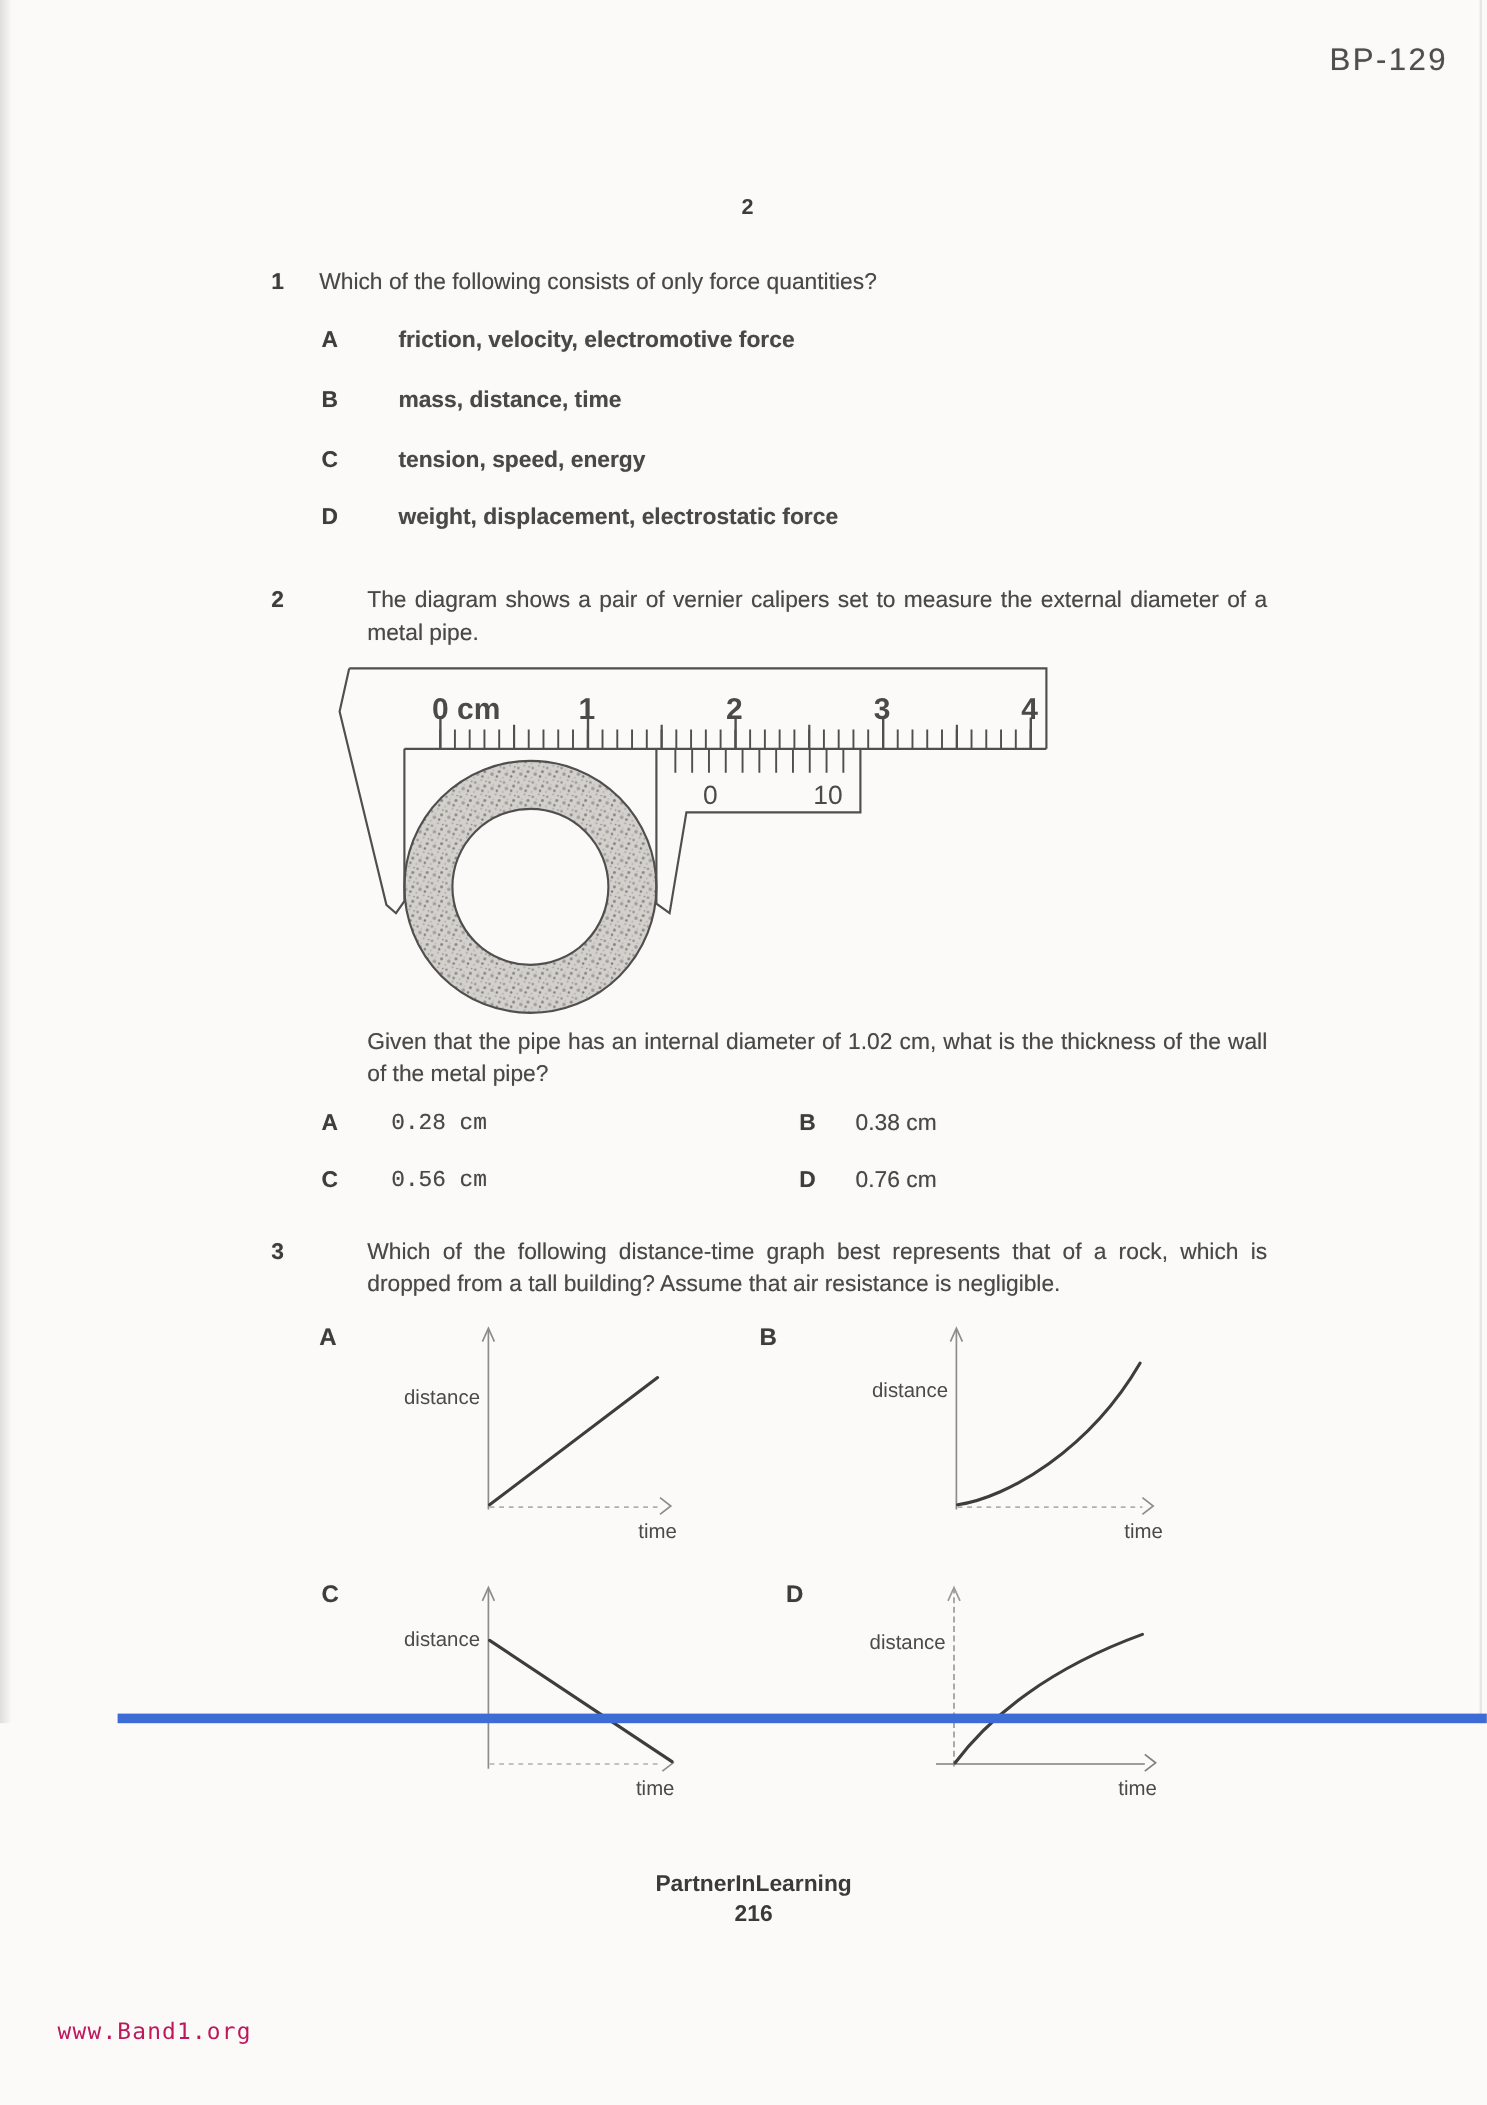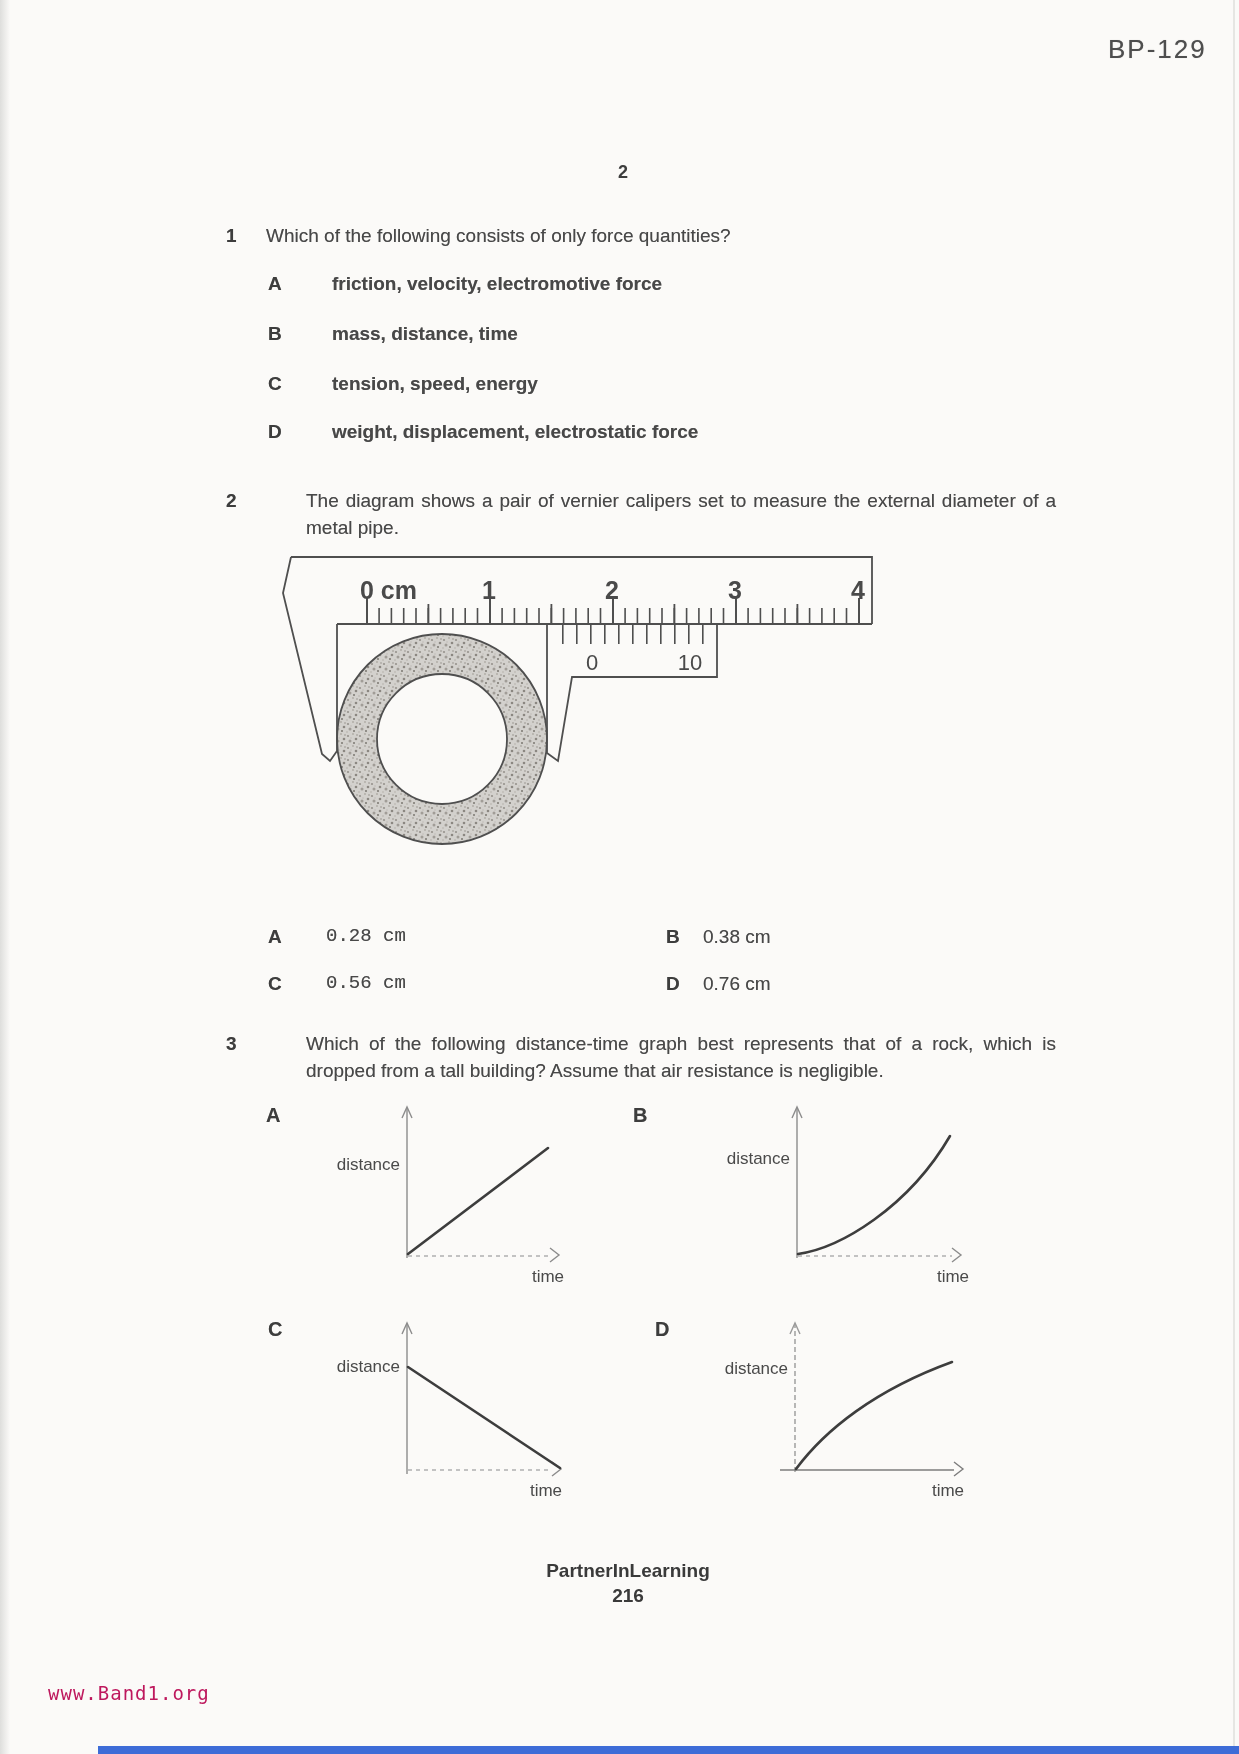--- a/index.html
+++ b/index.html
@@ -5,7 +5,7 @@
   html,body{margin:0;padding:0;}
   body{width:1239px;height:1754px;background:#fbfaf8;overflow:hidden;
        font-family:"Liberation Sans",sans-serif;color:#464646;}
-  #page{position:relative;width:1239px;height:1754px;}
+  #page{position:relative;width:1239px;height:1436px;}
   .scan-edge-left{position:absolute;left:0;top:0;width:10px;height:100%;
        background:linear-gradient(to right,#dededc,rgba(255,255,255,0));}
   .scan-edge-right{position:absolute;right:4px;top:0;width:2px;height:100%;background:#e6e6e3;}

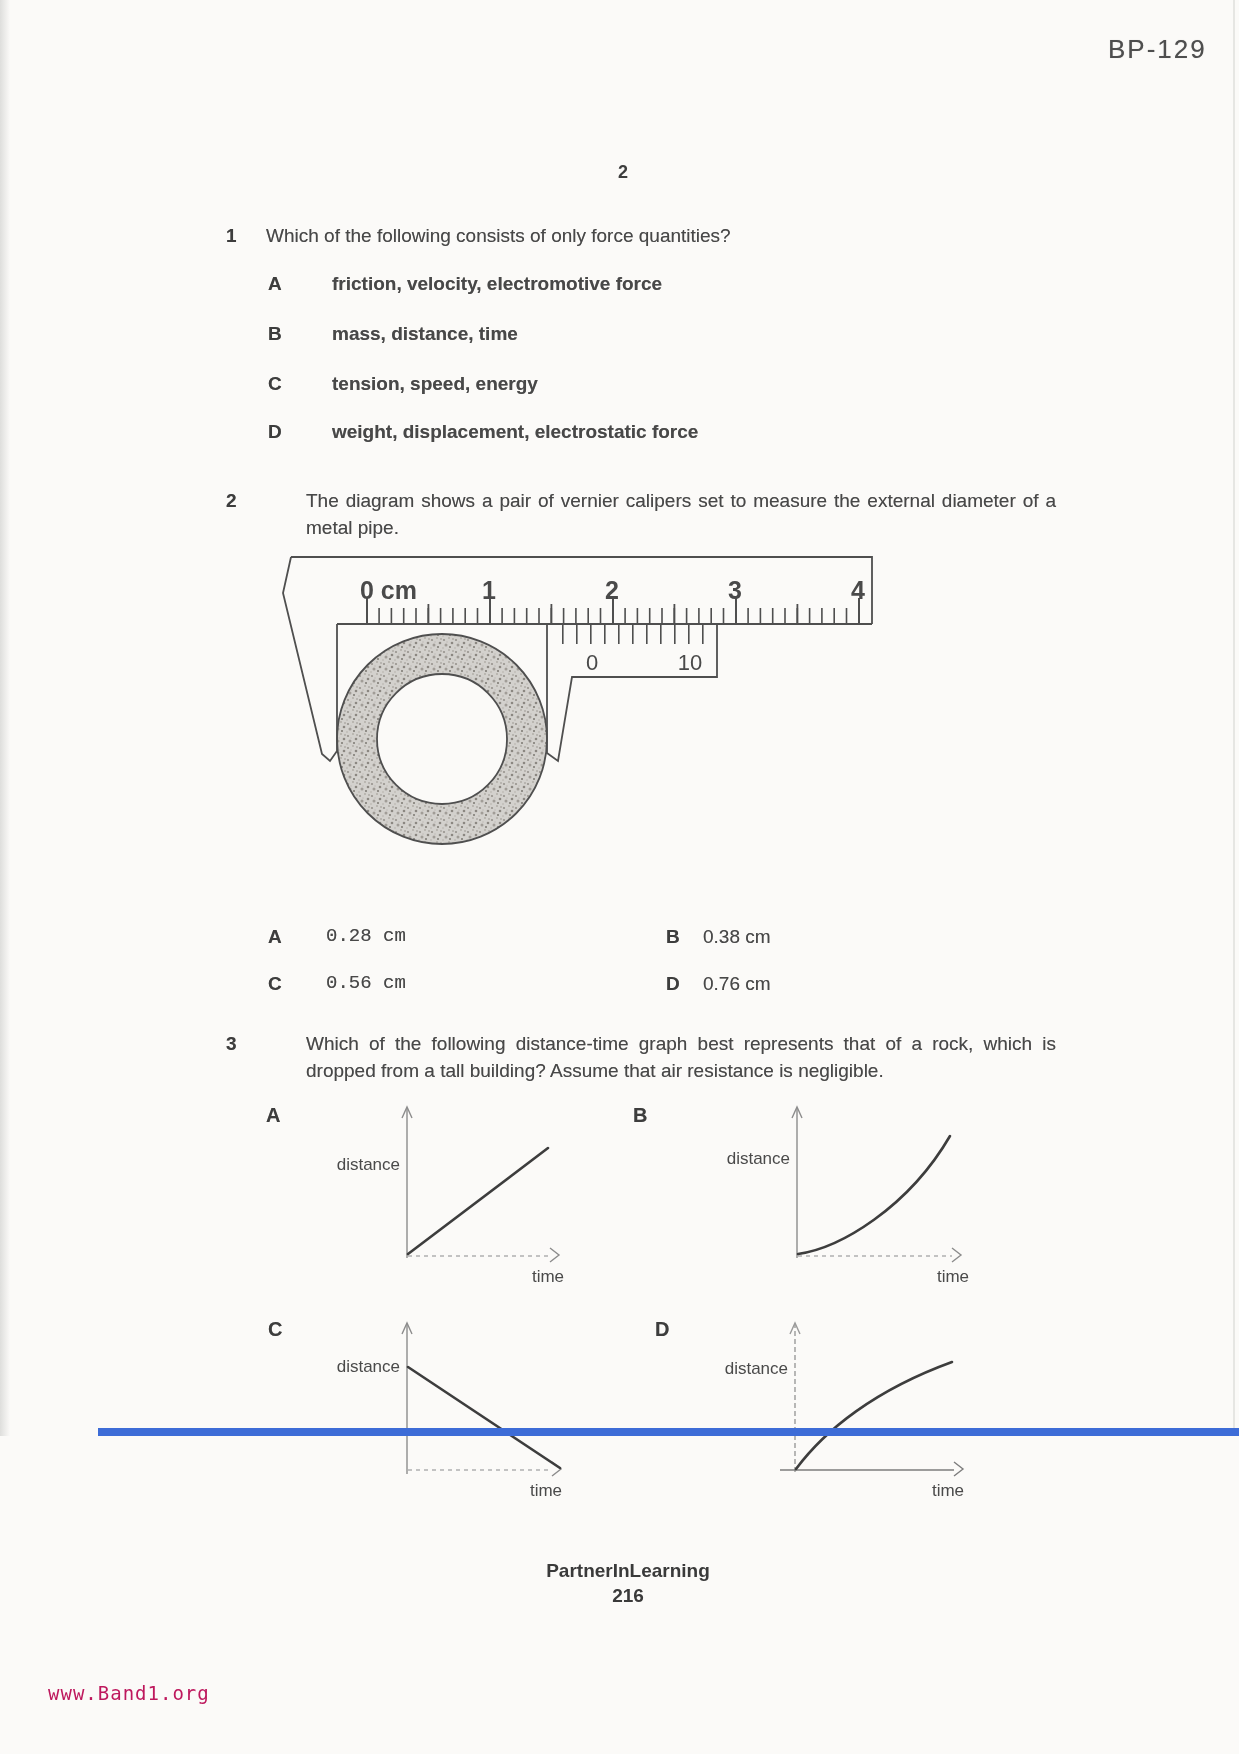--- a/index.html
+++ b/index.html
@@ -106,6 +106,7 @@
     <text x="428" y="117" font-size="22" text-anchor="middle">10</text>
   </svg>
 
+  <div class="qtext txt justify" style="top:855px">Given that the pipe has an internal diameter of 1.02 cm, what is the thickness of the wall of the metal pipe?</div>
 
   <div class="opt txt" style="left:268px;top:923px">
     <span class="letter">A</span>

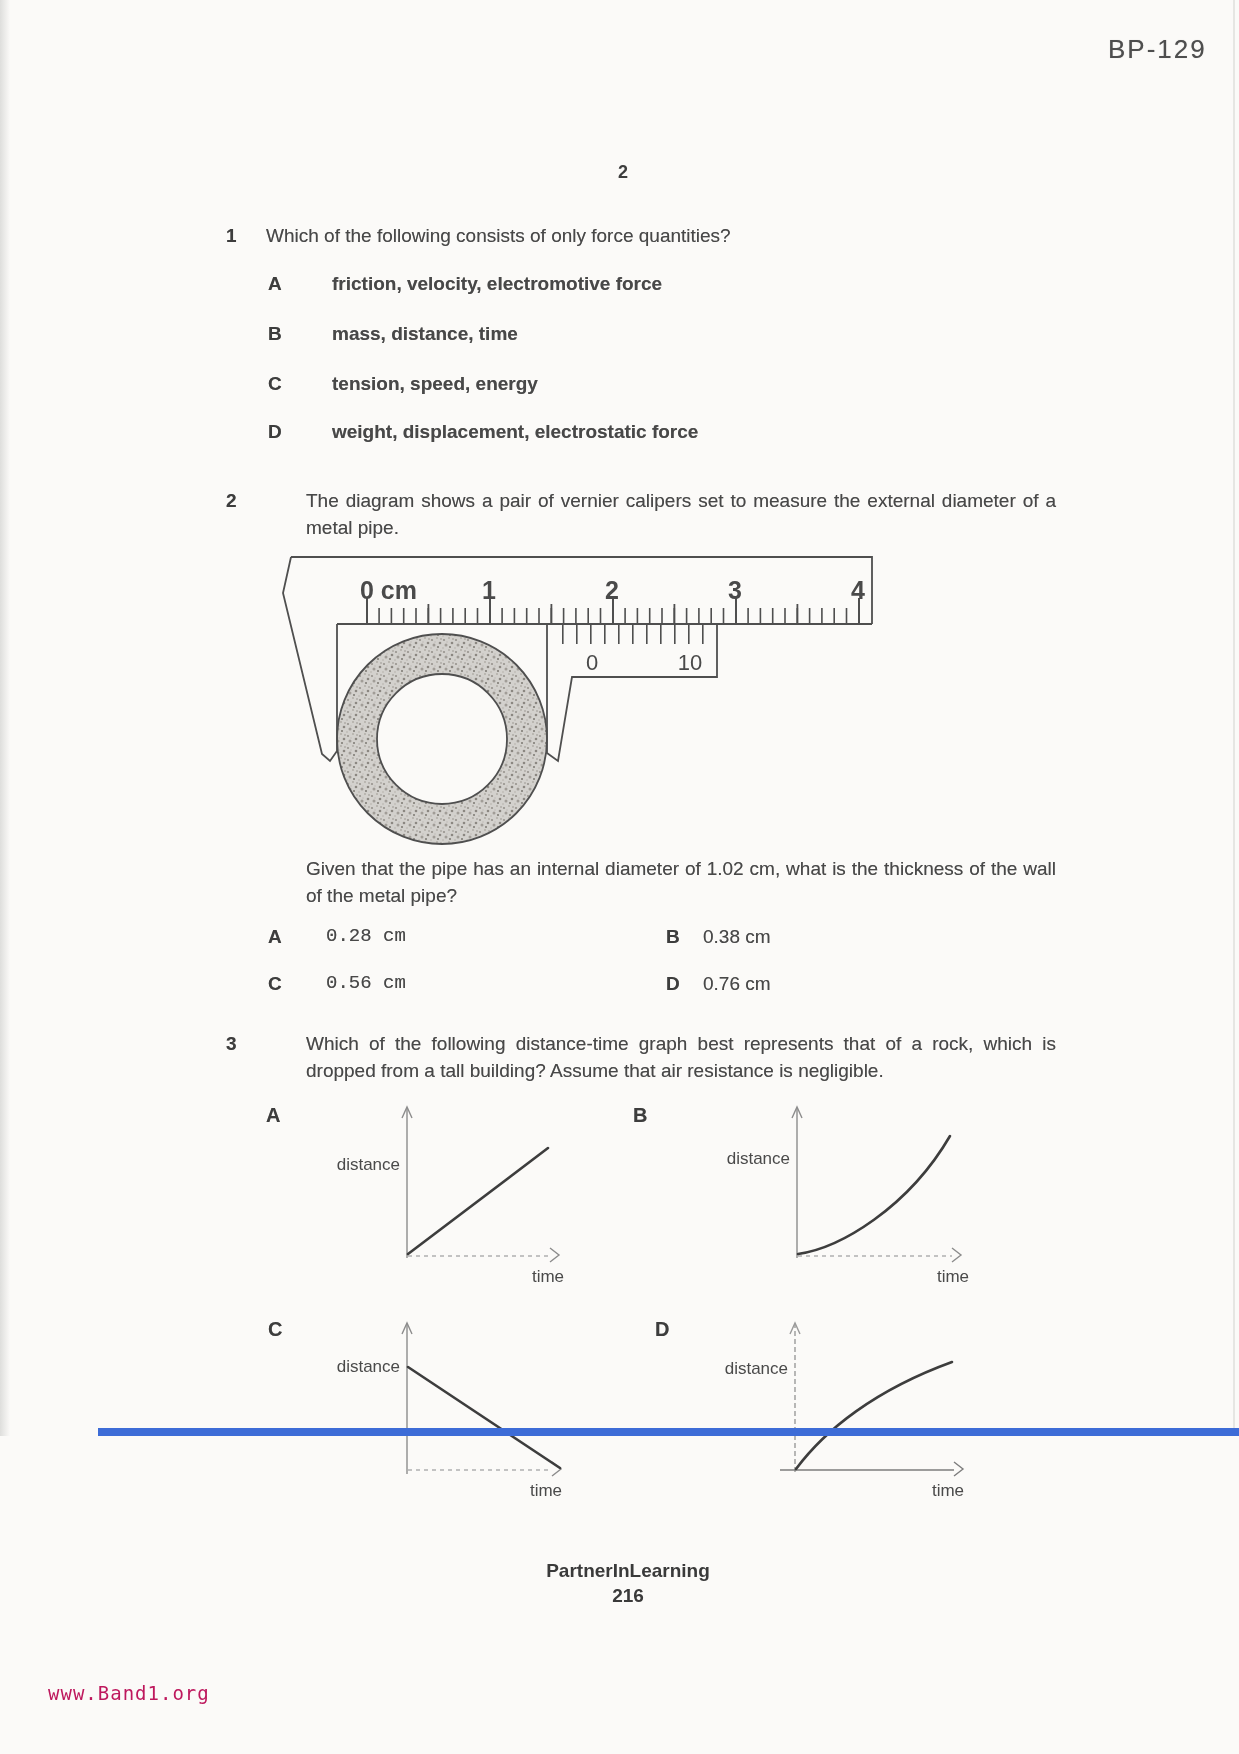--- a/index.html
+++ b/index.html
@@ -22,7 +22,7 @@
   .opt .letter{font-weight:bold;color:#3d3d3d;width:24px;}
   .gap-q1{margin-left:40px;font-weight:bold;}
   .gap-a{margin-left:34px;font-family:Liberation Mono, monospace;}
-  .gap-b{margin-left:13px;}
+  .gap-b{margin-left:23px;}
   .graph-letter{position:absolute;font-size:20px;font-weight:bold;color:#3d3d3d;
        text-shadow:0 0 0.6px rgba(90,90,90,.5);}
   svg text{font-family:"Liberation Sans",sans-serif;fill:#4a4a4a;}

